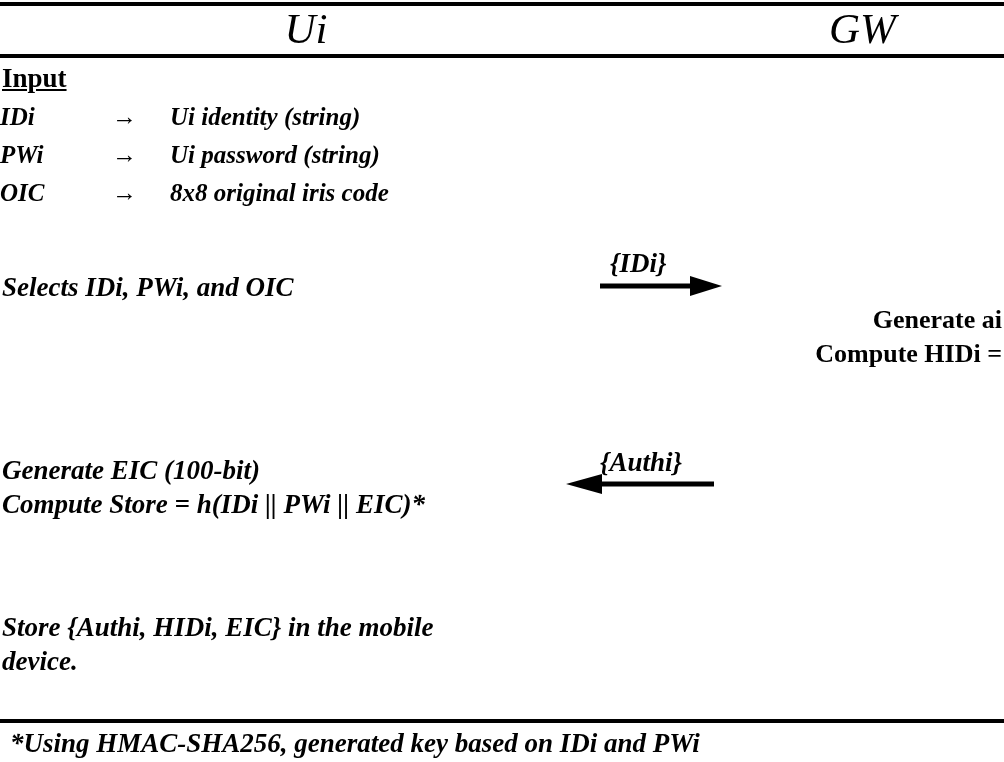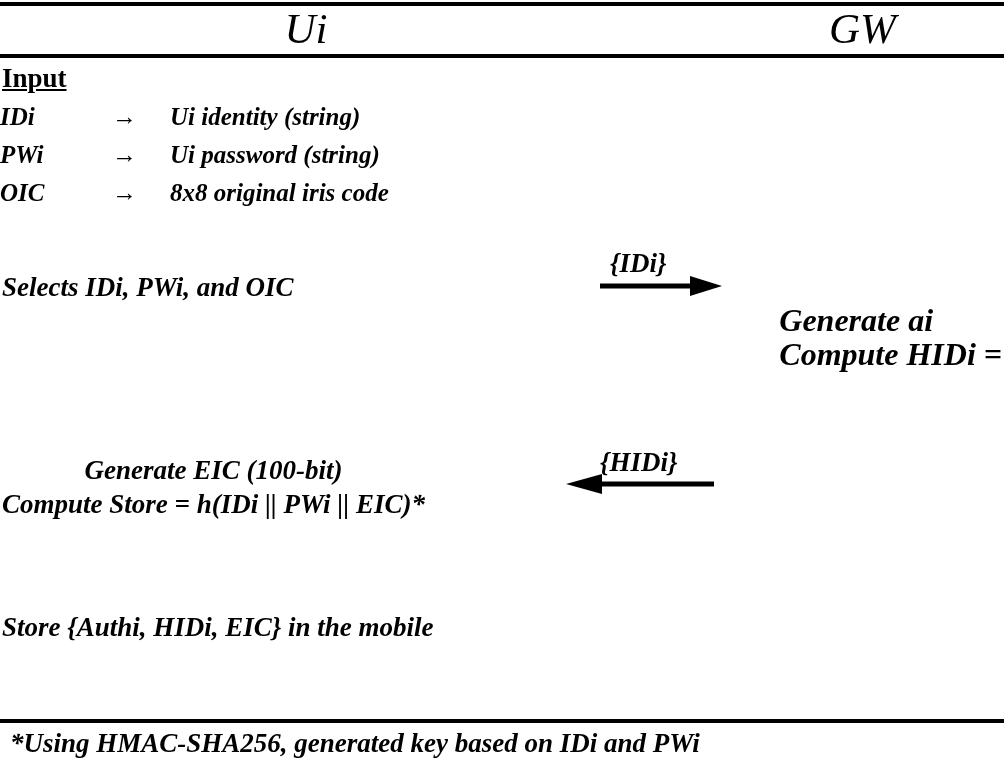--- a/index.html
+++ b/index.html
@@ -48,7 +48,6 @@
     font-size: 27px;
     line-height: 34px;
     white-space: nowrap;
-    text-align: center;
   }
 
   

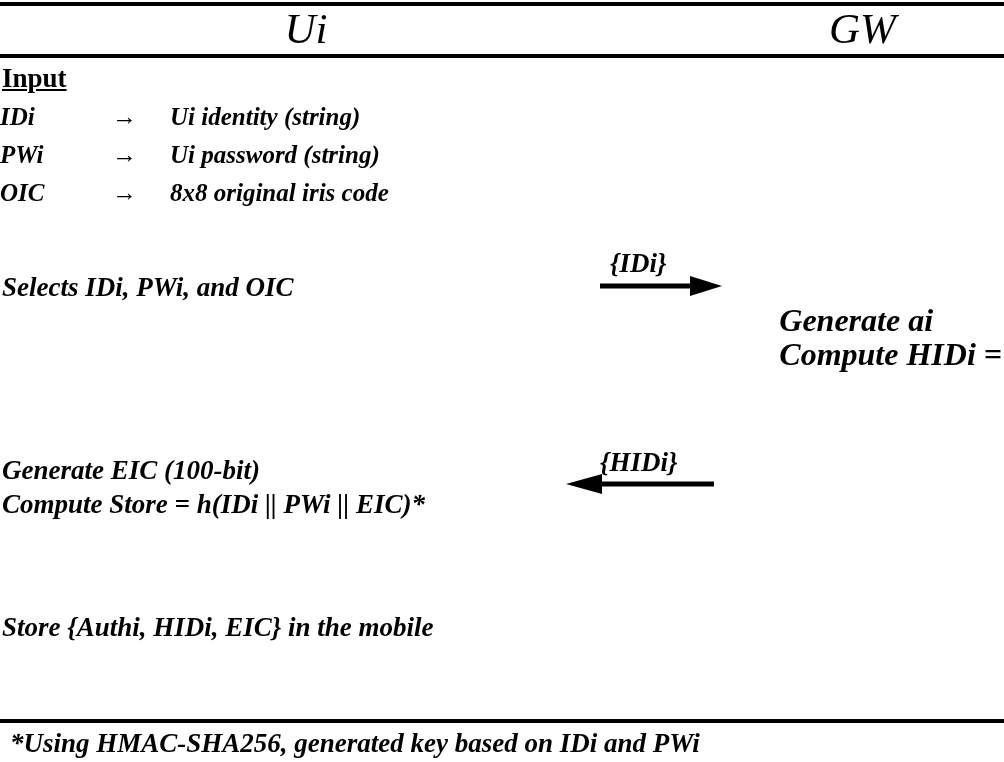--- a/index.html
+++ b/index.html
@@ -92,9 +92,9 @@
     position: absolute;
     right: 2px;
     top: 303px;
-    font-style: italic;
+    text-align: right;
     font-weight: 700;
-    font-size: 32px;
+    font-size: 26px;
     line-height: 34px;
     white-space: nowrap;
   }

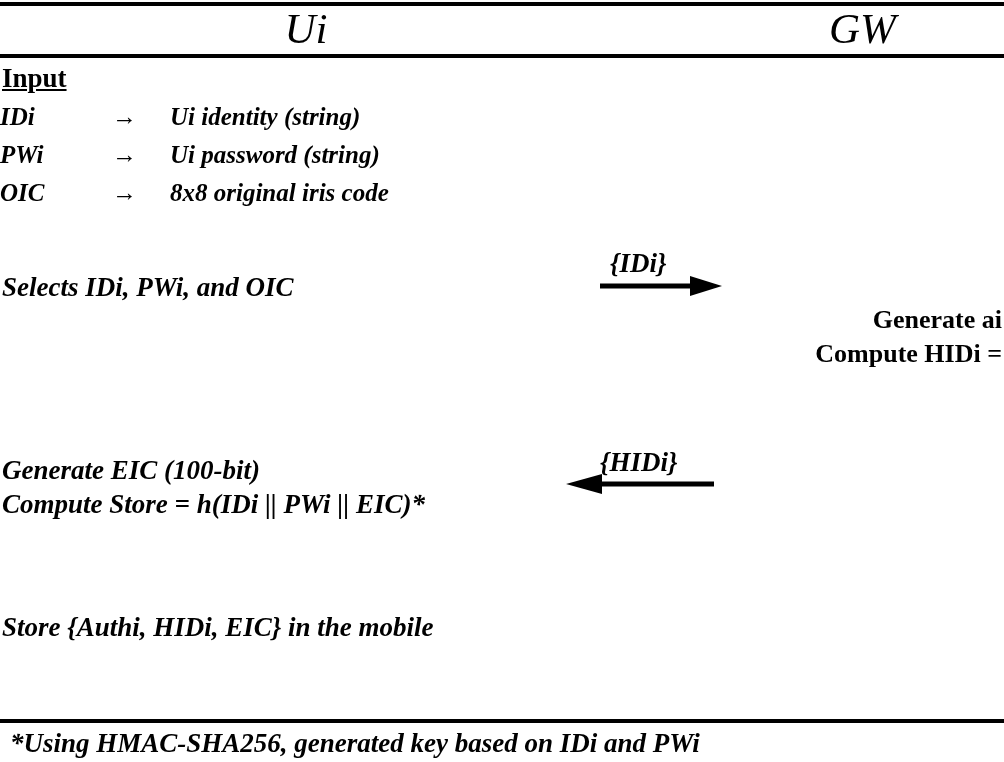--- a/index.html
+++ b/index.html
@@ -177,7 +177,7 @@
     <div>Compute HIDi =</div>
   </div>
 
-  <div class="arrow-label arrow2-label">{HIDi}</div>
+  <div class="arrow-label arrow2-label">{Authi}</div>
   <svg class="arrow-wrap arrow2" viewBox="0 0 148 20">
     <line x1="30" y1="10" x2="148" y2="10" stroke="#000000" stroke-width="5"></line>
     <polygon points="36,0 0,10 36,20" fill="#000000"></polygon>

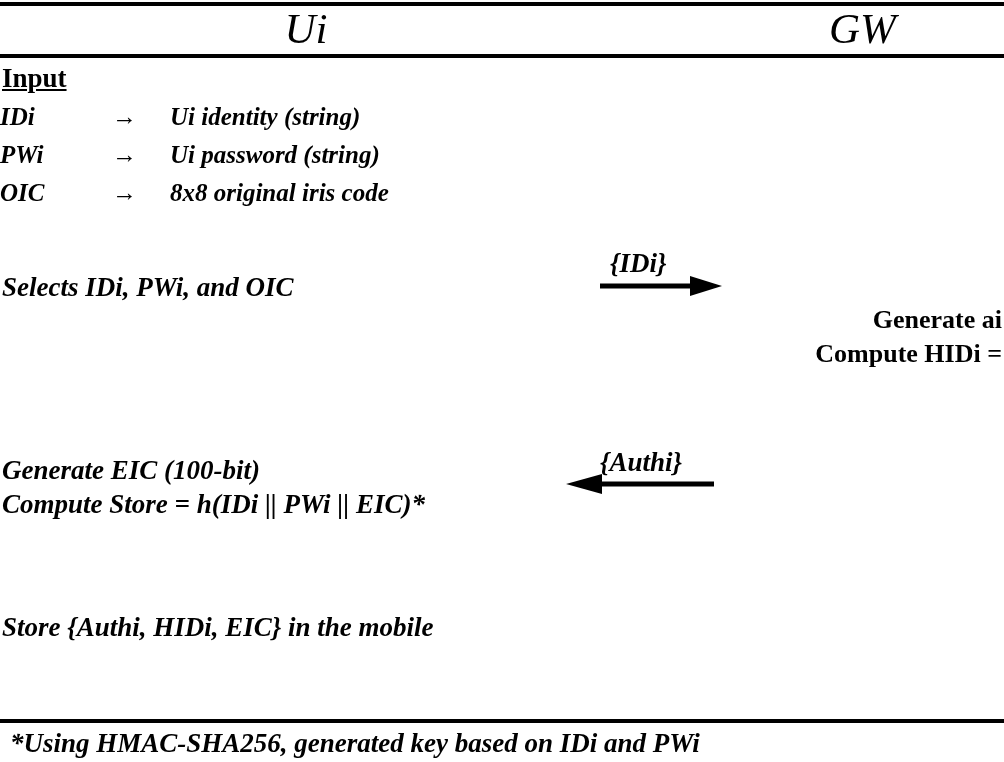--- a/index.html
+++ b/index.html
@@ -190,6 +190,7 @@
 
   <div class="txt ui-output">
     <div>Store {Authi, HIDi, EIC} in the mobile</div>
+    <div>device.</div>
   </div>
 
   <div class="footnote">*Using HMAC-SHA256, generated key based on IDi and PWi</div>

